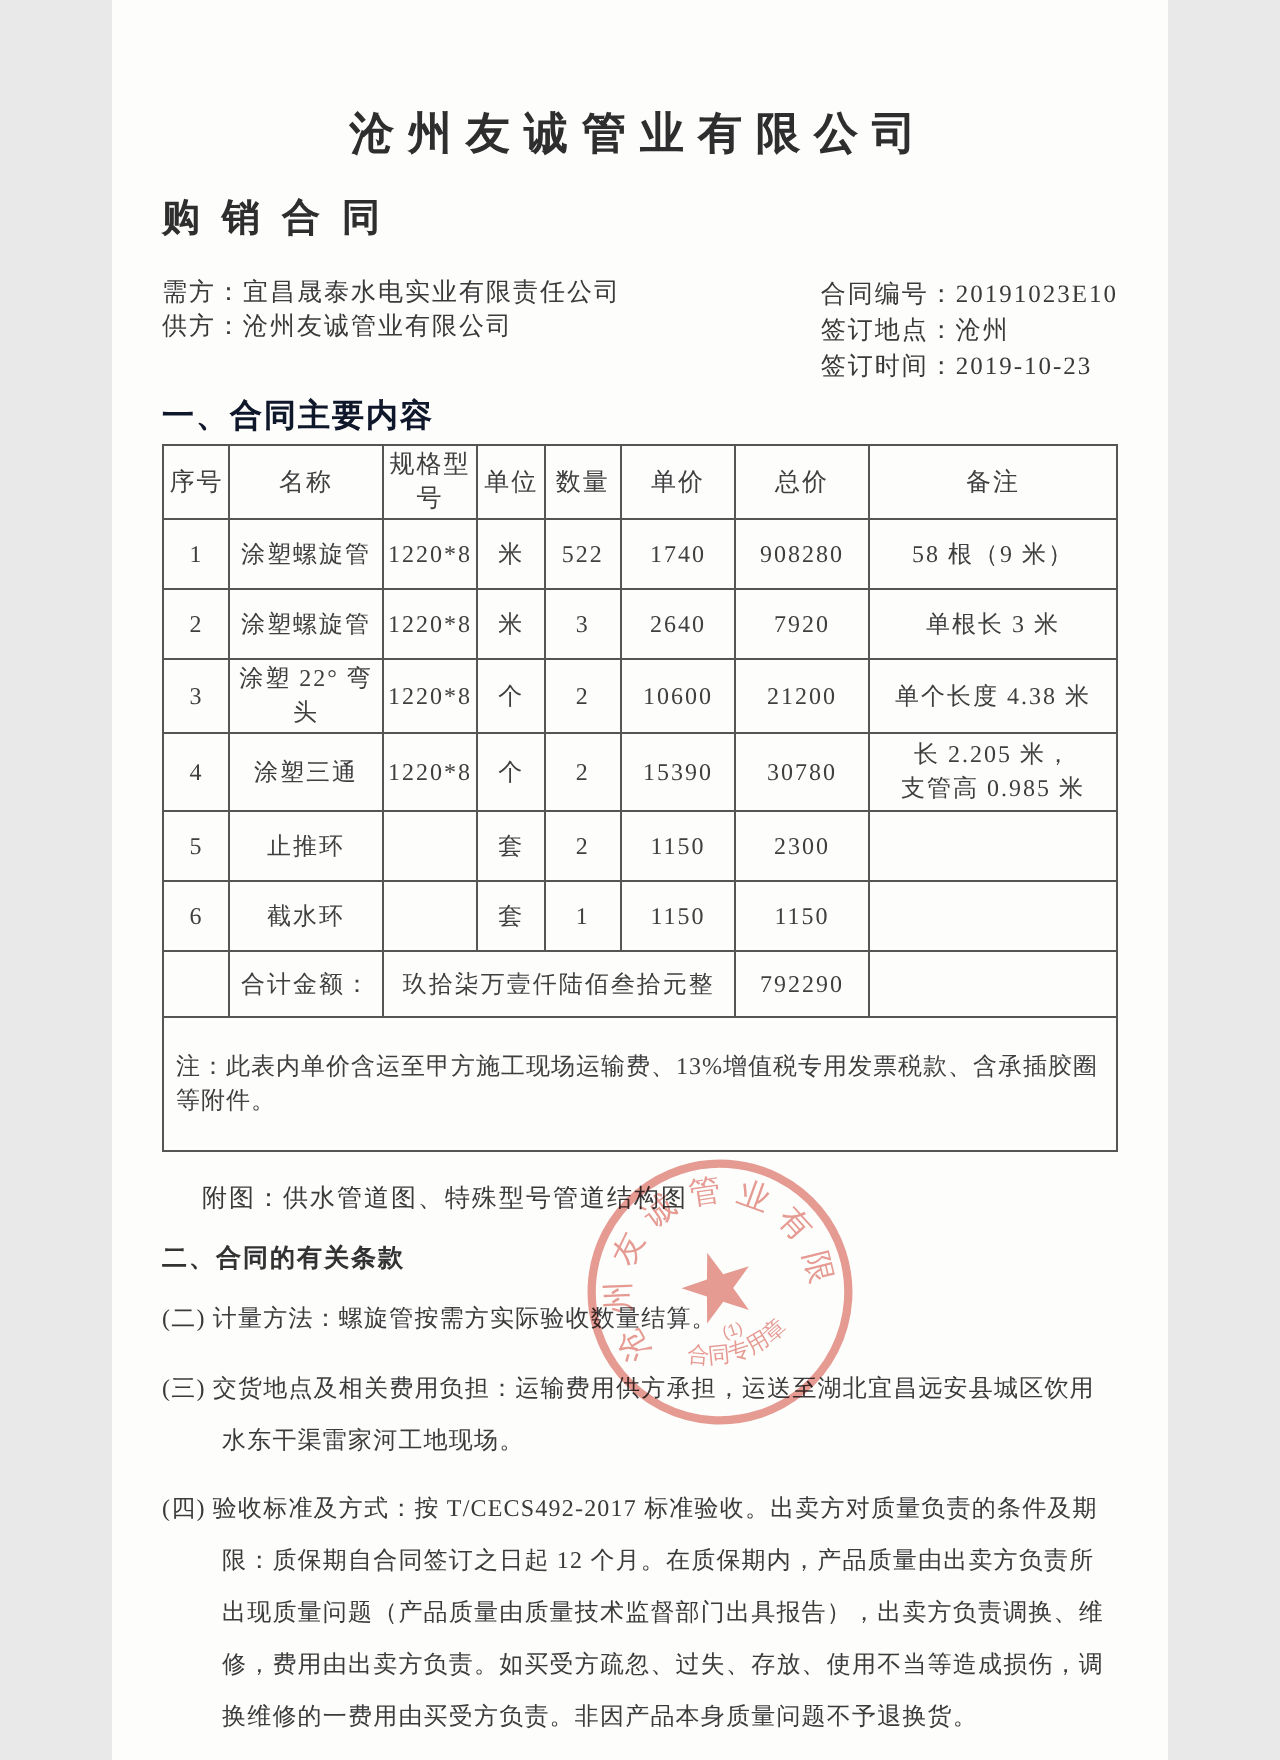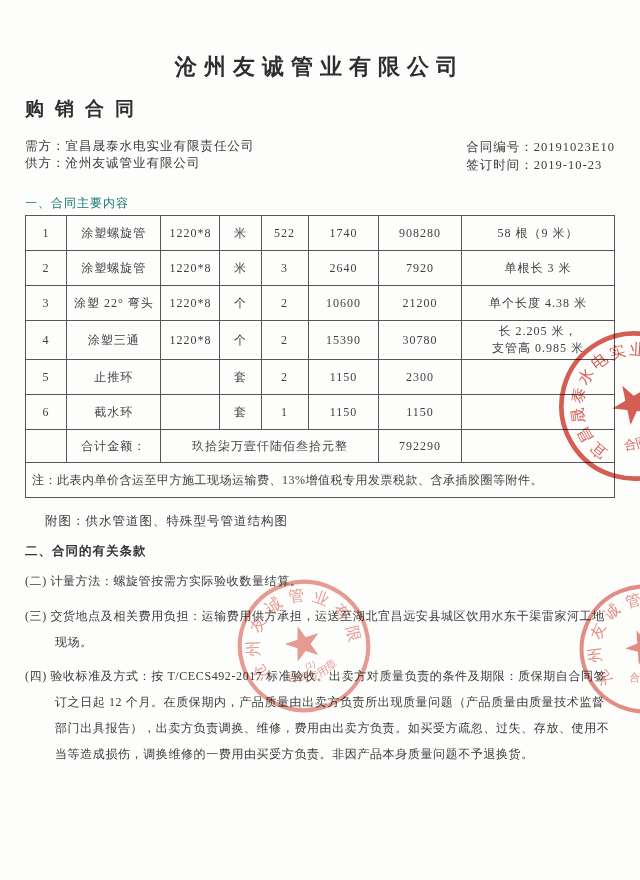--- a/index.html
+++ b/index.html
@@ -5,7 +5,7 @@
   html,body{margin:0;padding:0;background:#e9e9e9;}
   .page{
     position:relative;
-    width:640px;height:880px;
+    width:528px;height:880px;
     margin:0 auto;
     background:#fdfdfc;
     overflow:hidden;

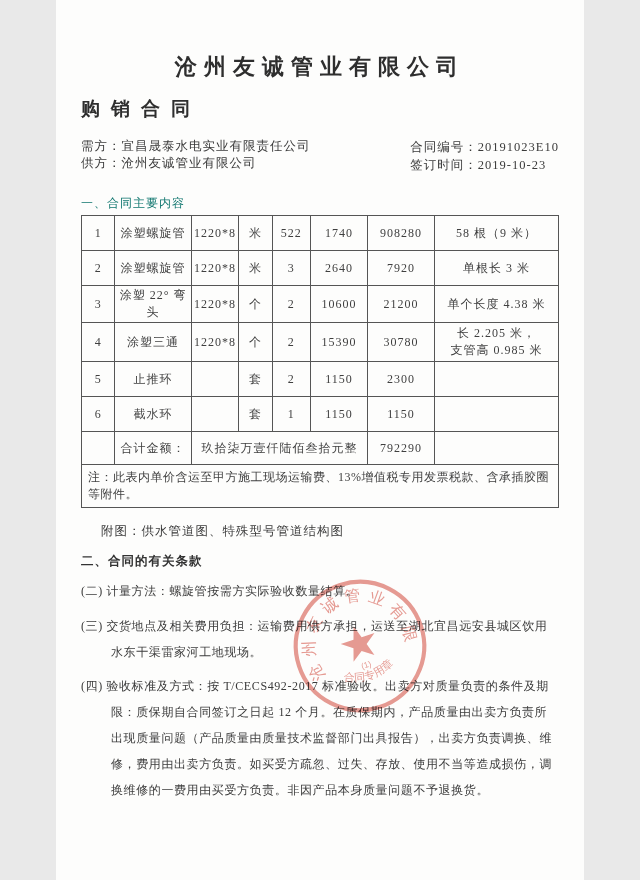--- a/index.html
+++ b/index.html
@@ -105,6 +105,7 @@
     </div>
     <div class="info-right">
       <div class="line"><span>合同编号：</span><span>20191023E10</span></div>
+      <div class="line"><span>签订地点：</span><span>沧州</span></div>
       <div class="line"><span>签订时间：</span><span>2019-10-23</span></div>
     </div>
   </div>

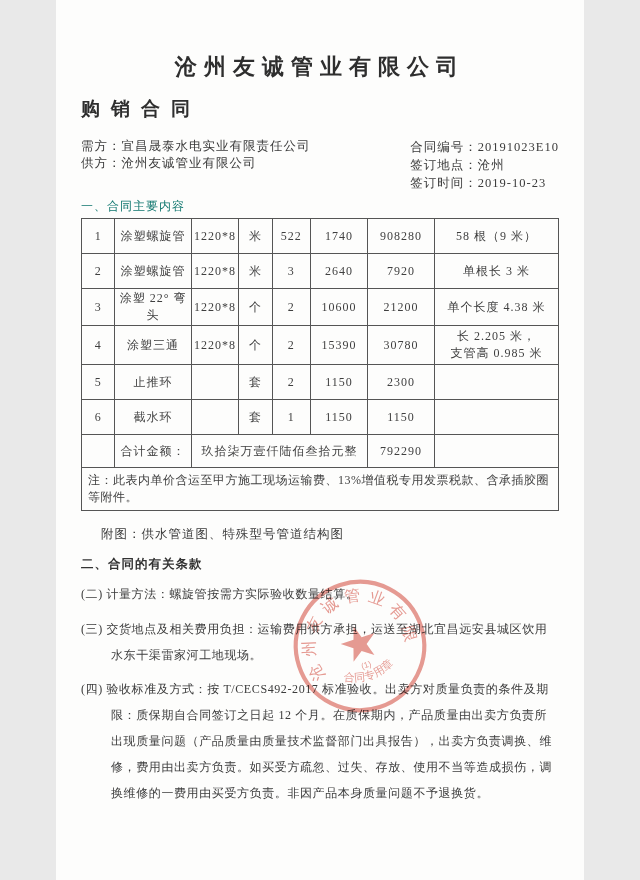--- a/index.html
+++ b/index.html
@@ -37,7 +37,7 @@
   .info-left .line.supplier{margin-bottom:17px;}
   .info-right .line{line-height:18px;letter-spacing:1px;}
   .sec-heading{
-    font-size:12px;font-weight:400;color:#0f766e;
+    font-size:16px;font-weight:700;color:#0f172a;
     margin-top:6px;letter-spacing:1px;
   }
   

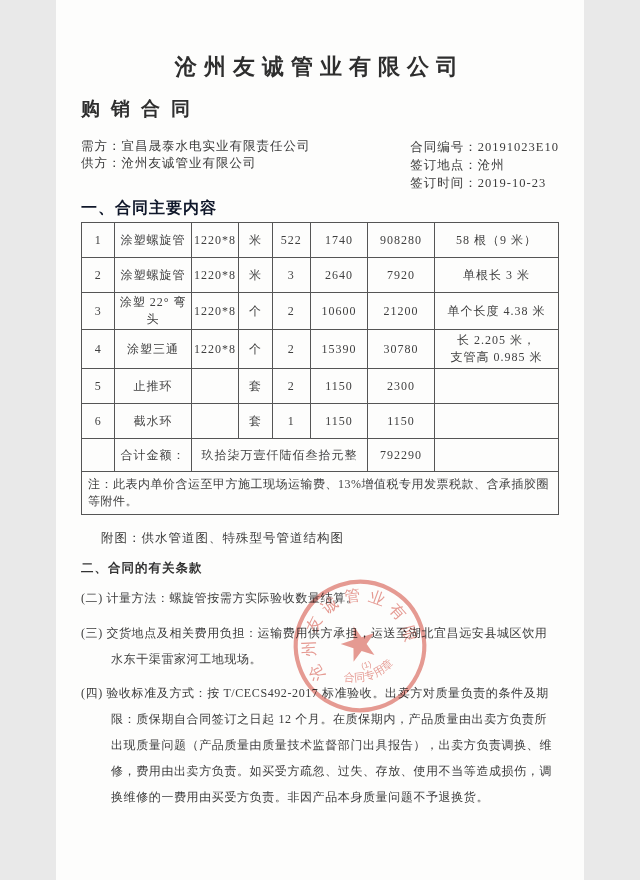--- a/index.html
+++ b/index.html
@@ -124,6 +124,16 @@
         <col style="width:26%">
     </colgroup>
     <tbody>
+        <tr class="hdr">
+      <td>序号</td>
+      <td>名称</td>
+      <td>规格型号</td>
+      <td>单位</td>
+      <td>数量</td>
+      <td>单价</td>
+      <td>总价</td>
+      <td>备注</td>
+    </tr>
     <tr class="data">
       <td>1</td>
       <td>涂塑螺旋管</td>

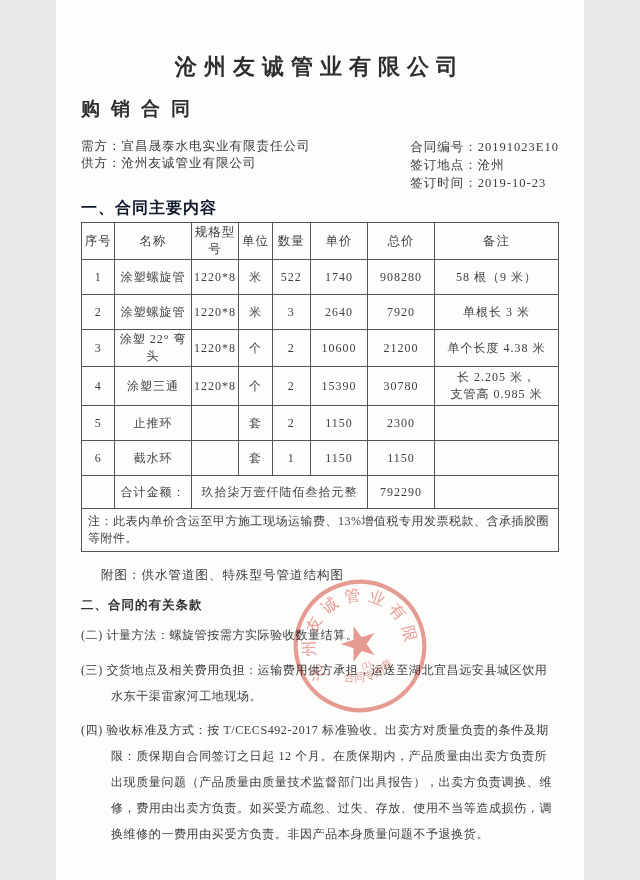--- a/index.html
+++ b/index.html
@@ -64,7 +64,7 @@
   .remark-twoline{white-space:pre-line;line-height:1.45;}
   table.main tr.total td{height:30px;}
   table.main tr.noterow td{
-    height:26px;text-align:left;padding:4px 6px;letter-spacing:0.5px;
+    height:26px;text-align:left;padding:16px 6px;letter-spacing:0.5px;
   }
   
   .attachment{margin-top:15px;font-size:12.5px;letter-spacing:1px;padding-left:20px;}

